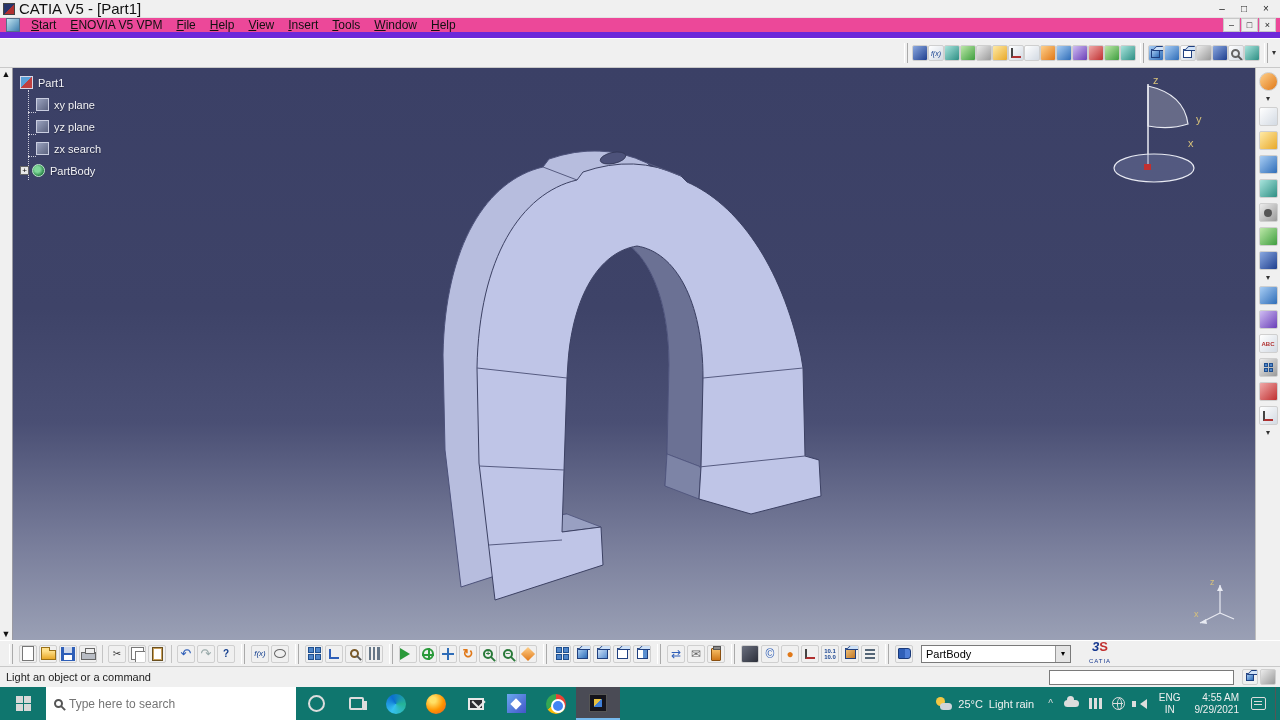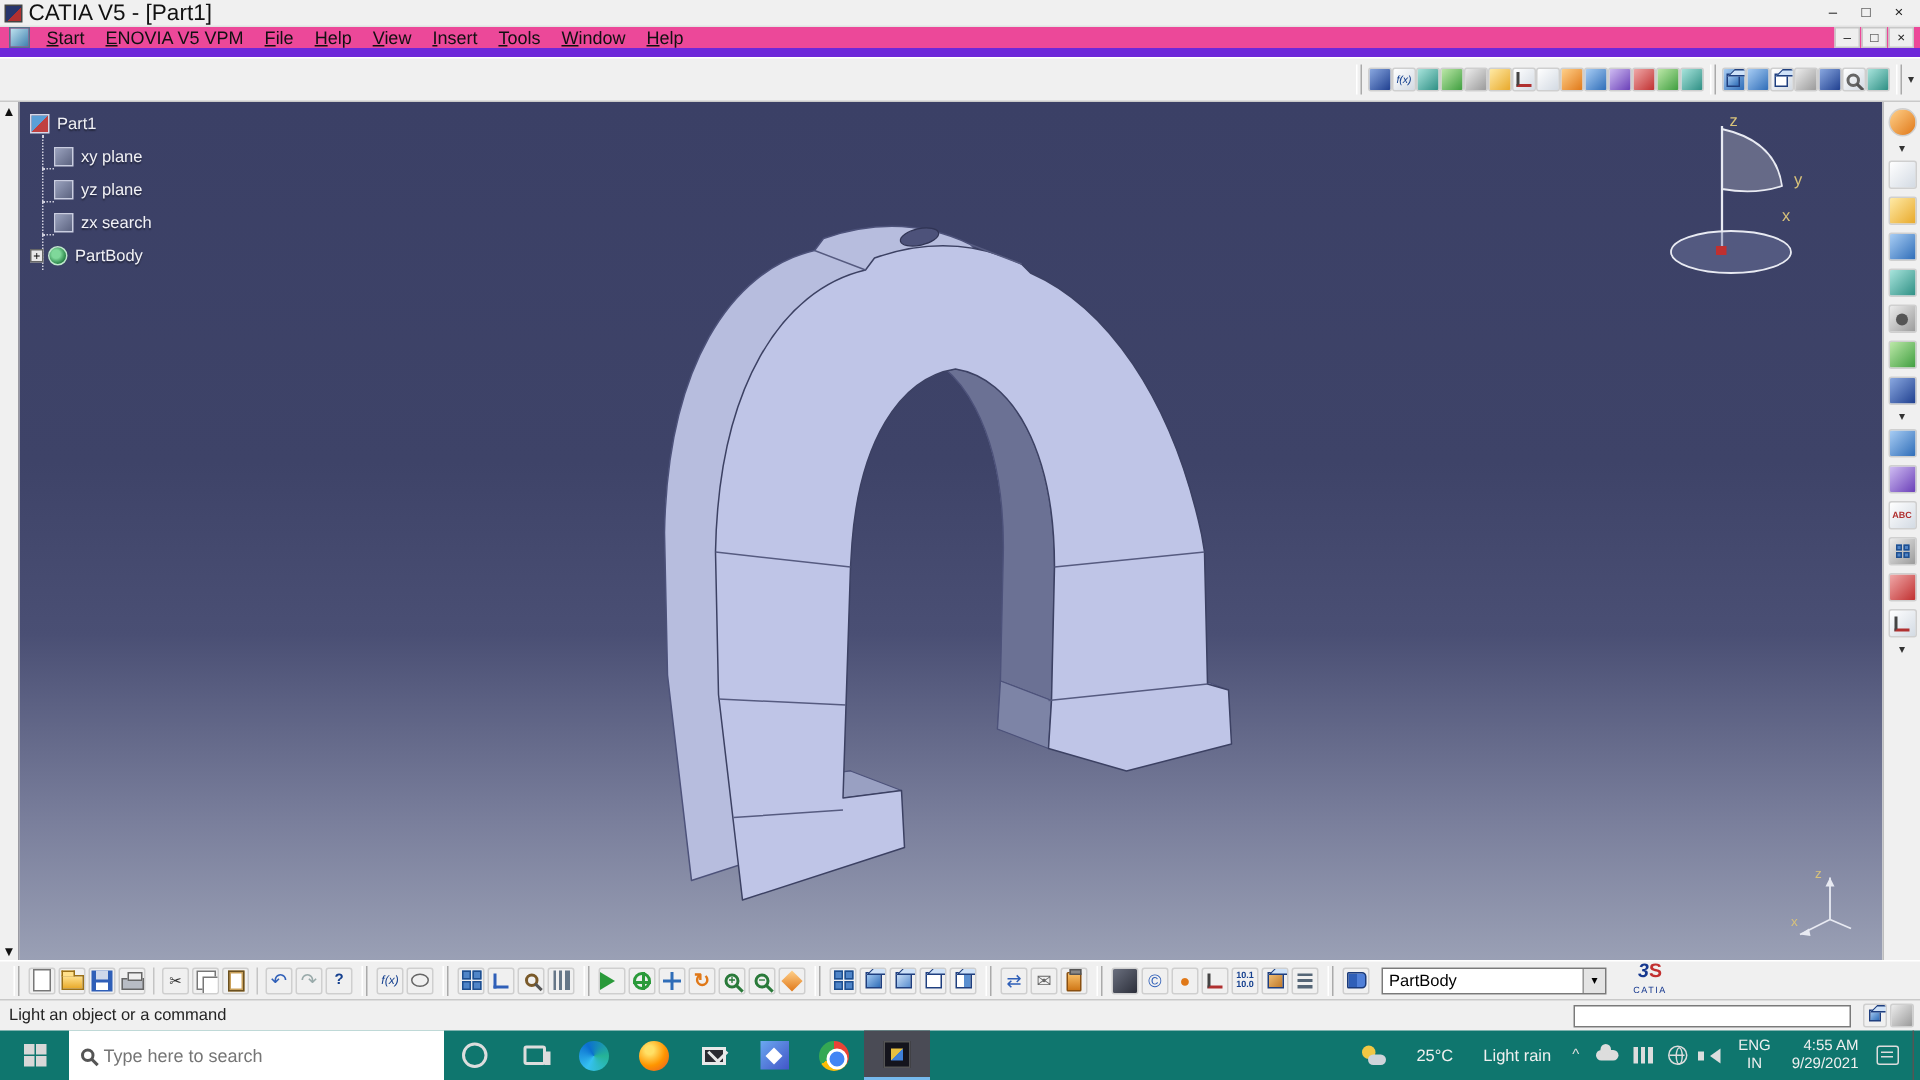--- a/index.html
+++ b/index.html
@@ -110,7 +110,7 @@
   .catia-ico{width:18px;height:18px;background:#14141c;border:1px solid #555;display:flex;align-items:center;justify-content:center}
   .catia-ico::after{content:"";width:8px;height:8px;background:linear-gradient(135deg,#e8c040 50%,#4080d8 50%)}
   .tray{margin-left:auto;display:flex;align-items:center;height:33px}
-  .weather{display:flex;align-items:center;gap:20px;padding:0 8px;height:33px}
+  .weather{display:flex;align-items:center;gap:6px;padding:0 8px;height:33px}
   .sunrain{width:16px;height:14px;position:relative}
   .sunrain::before{content:"";position:absolute;left:0;top:0;width:9px;height:9px;border-radius:50%;background:#f2c744}
   .sunrain::after{content:"";position:absolute;right:0;bottom:1px;width:12px;height:7px;border-radius:6px;background:#cfd4da}

